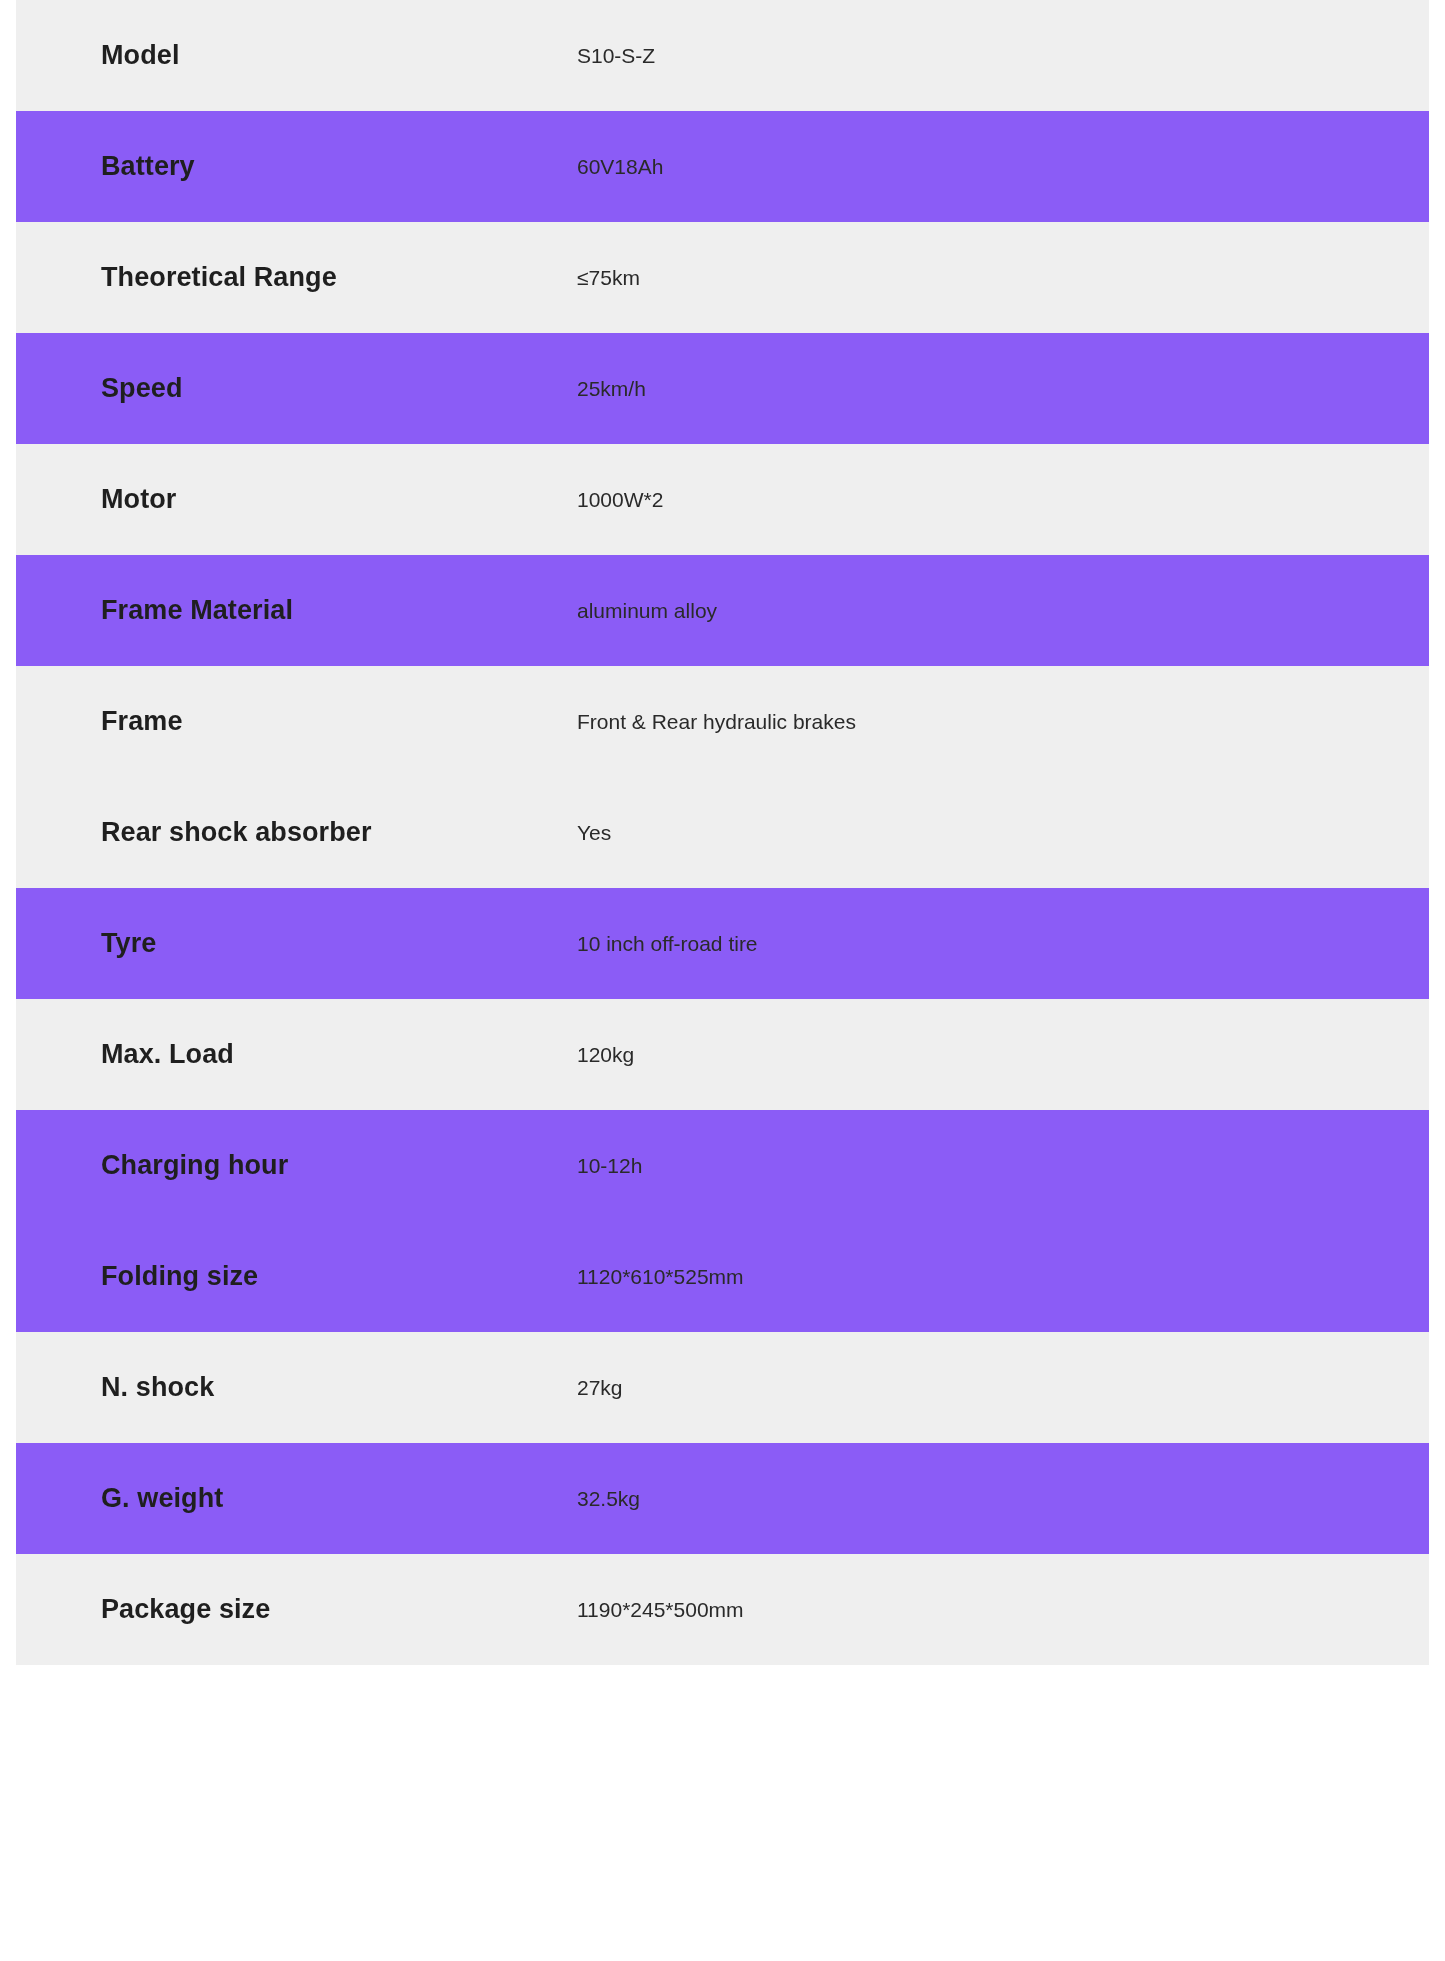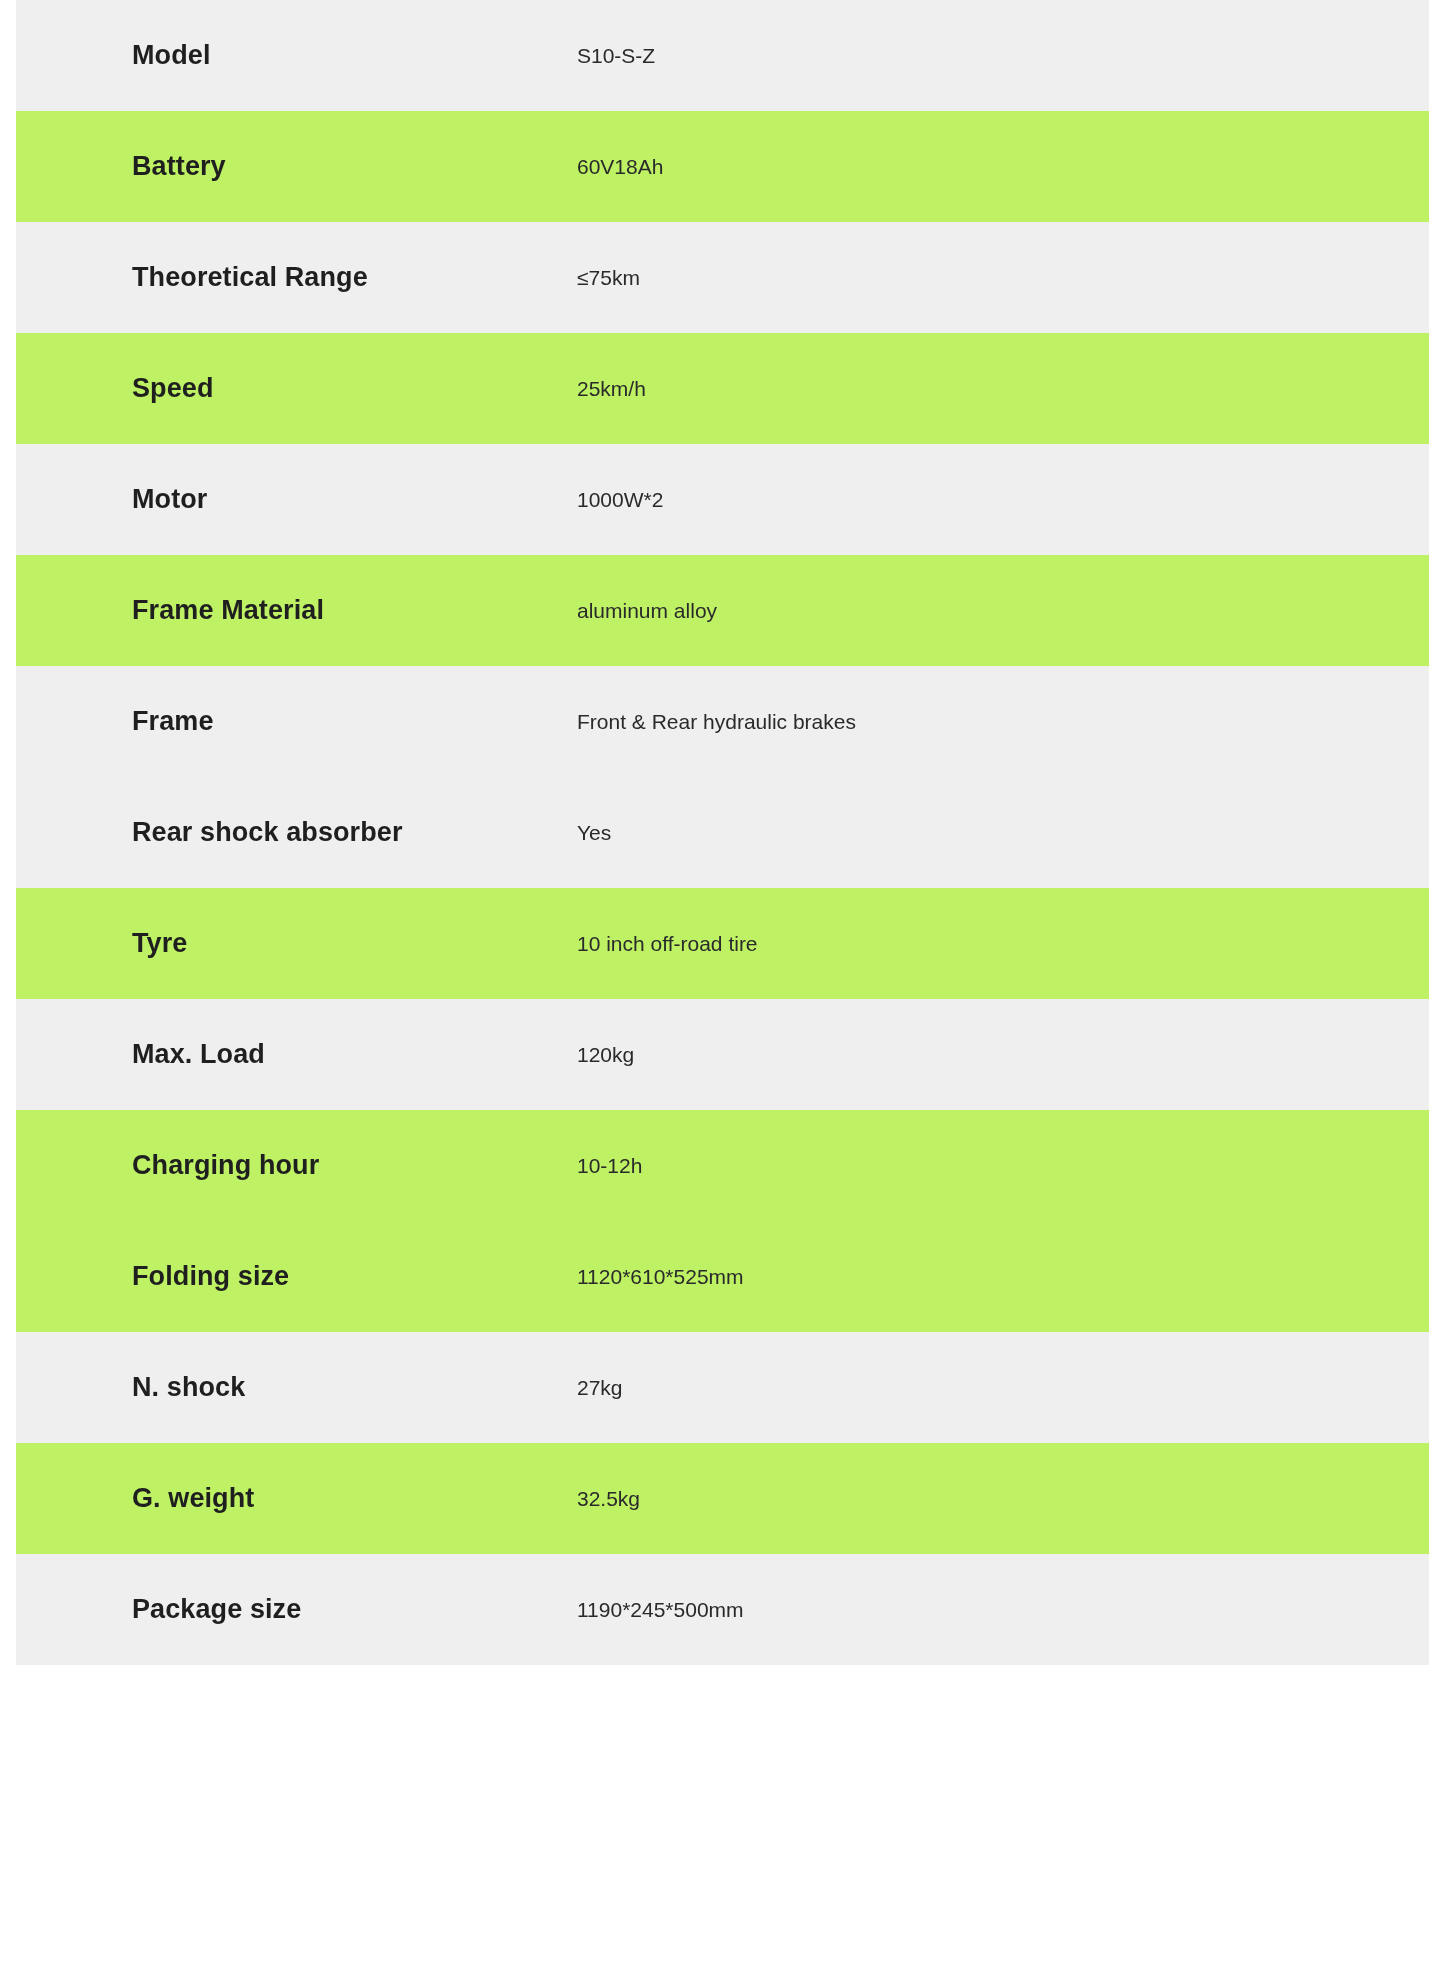--- a/index.html
+++ b/index.html
@@ -37,7 +37,7 @@
     padding: 0;
   }
   td.label {
-    padding-left: 116px;
+    padding-left: 85px;
     font-size: 27px;
     font-weight: bold;
     letter-spacing: 0.1px;

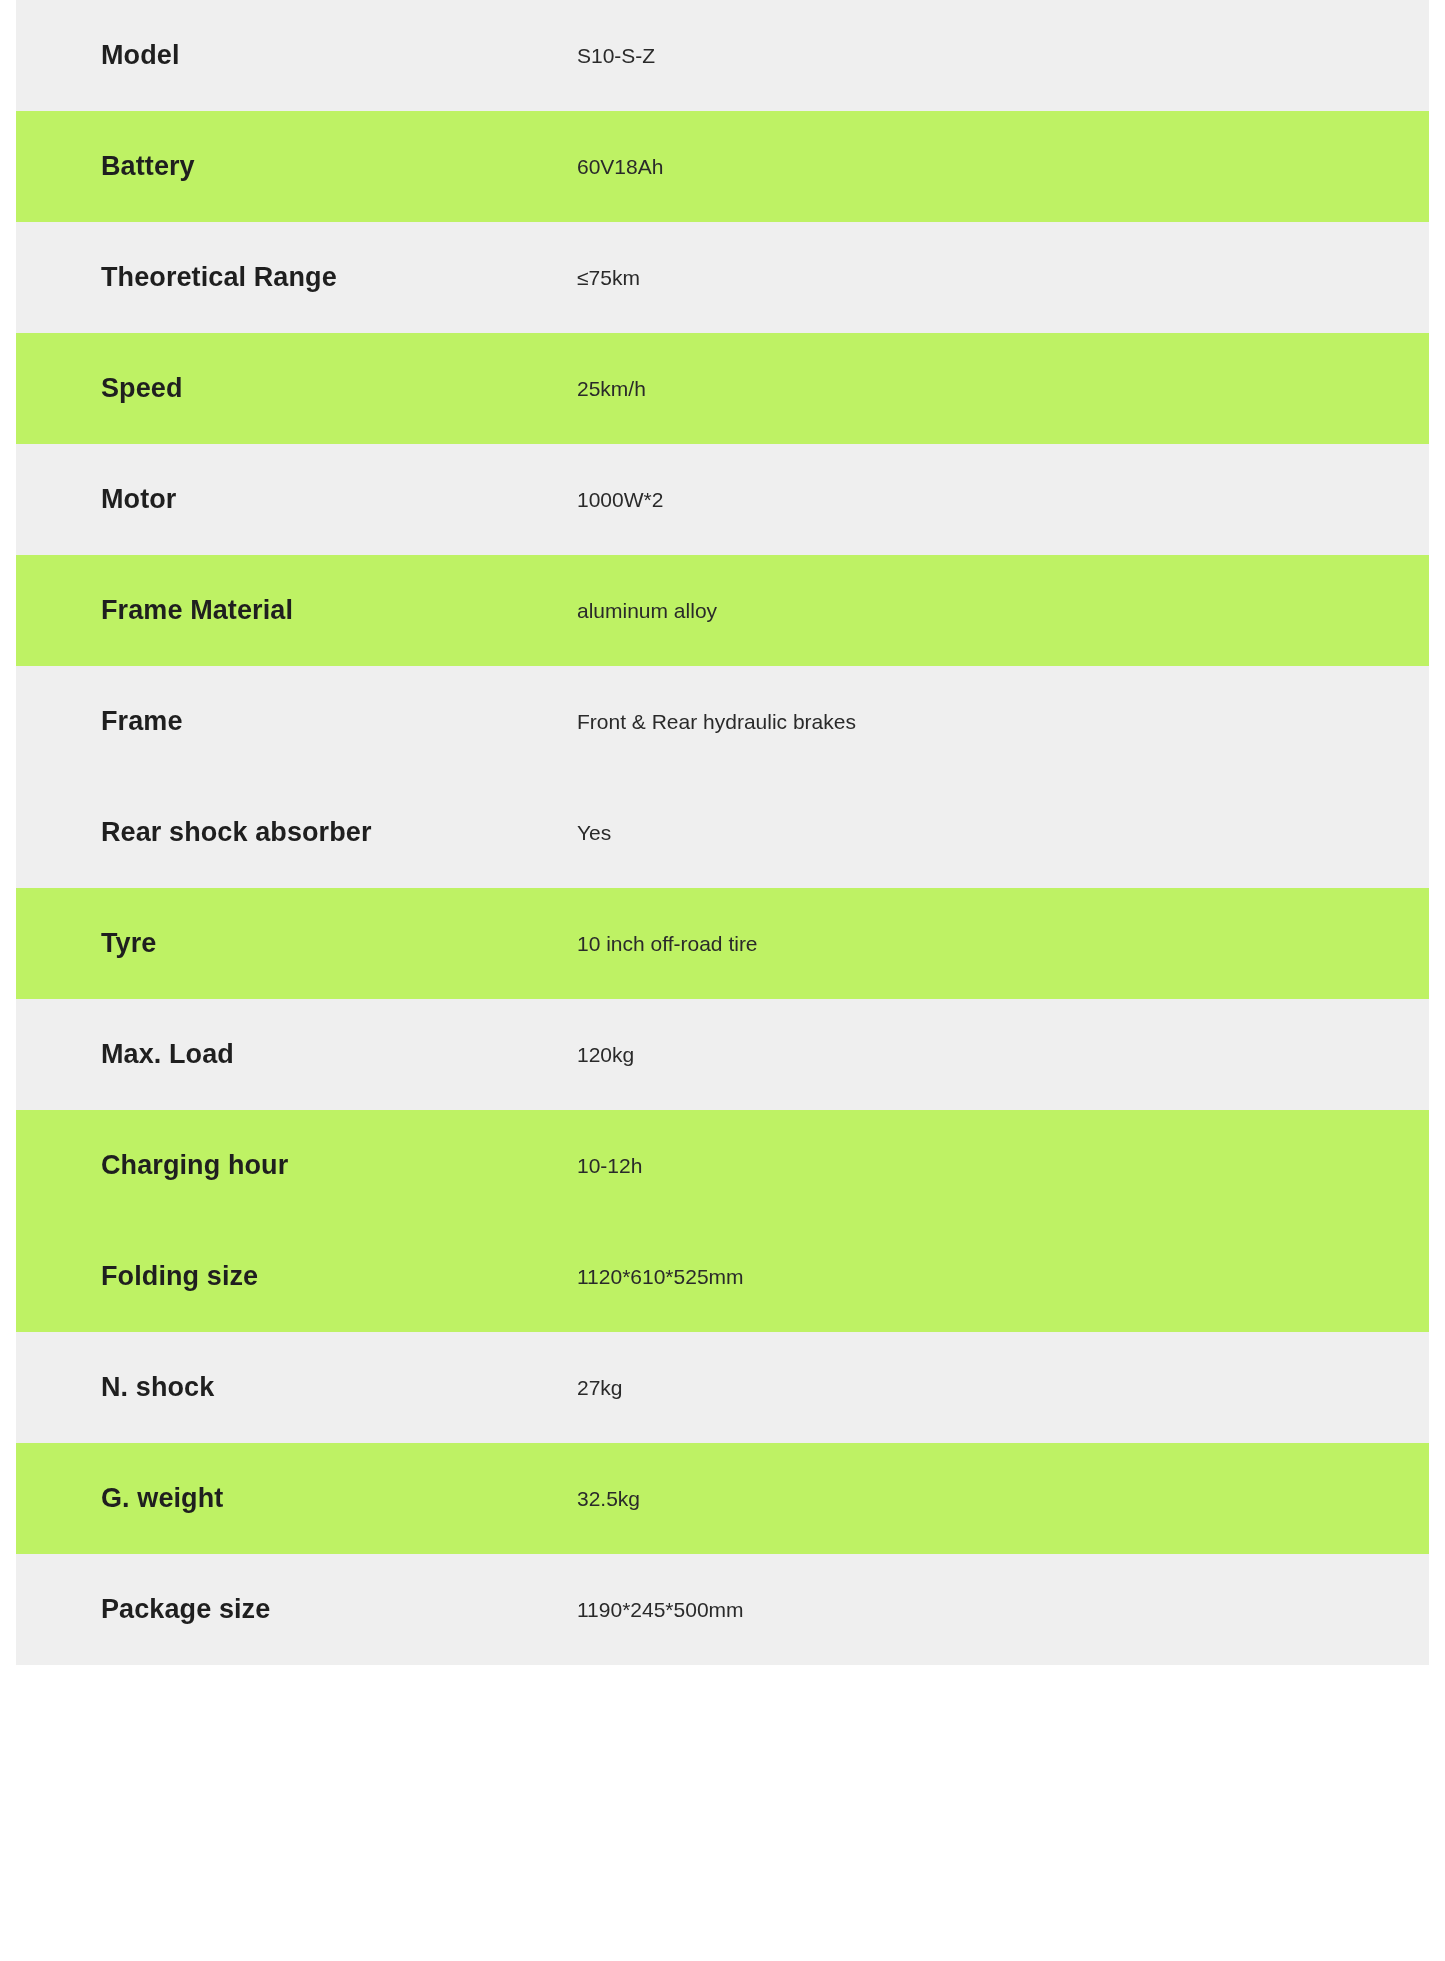--- a/index.html
+++ b/index.html
@@ -30,7 +30,7 @@
     background: #efefef;
   }
   .spec-table tr.even {
-    background: #bef264;
+    background: #8b5cf6;
   }
   .spec-table td {
     vertical-align: middle;

